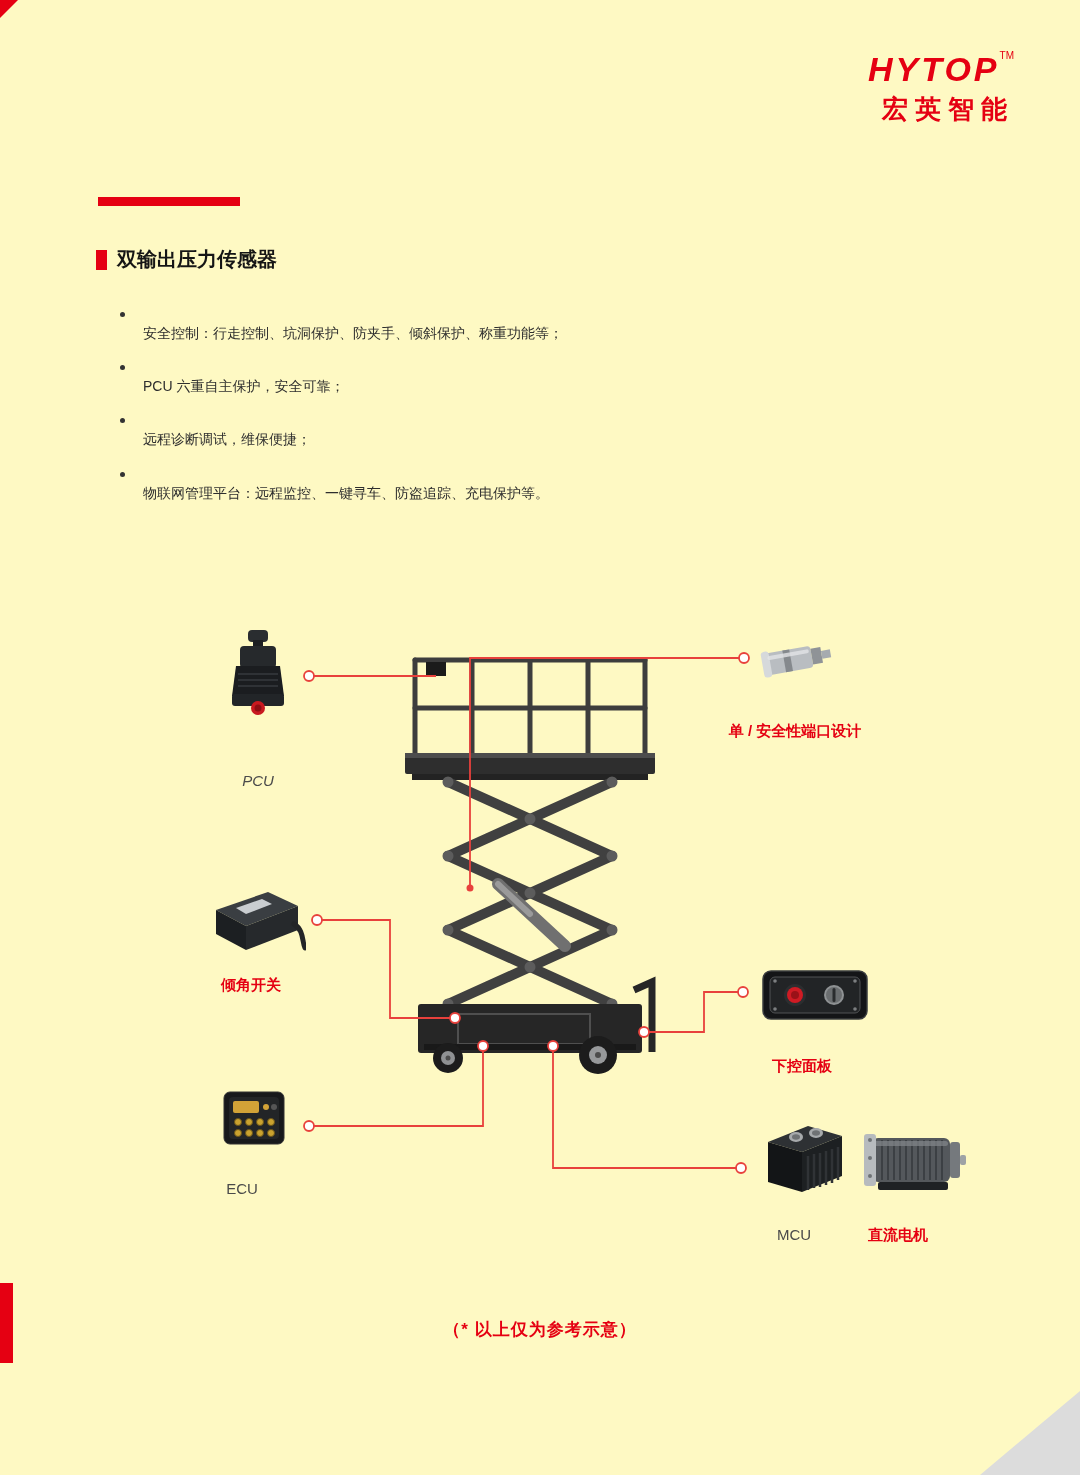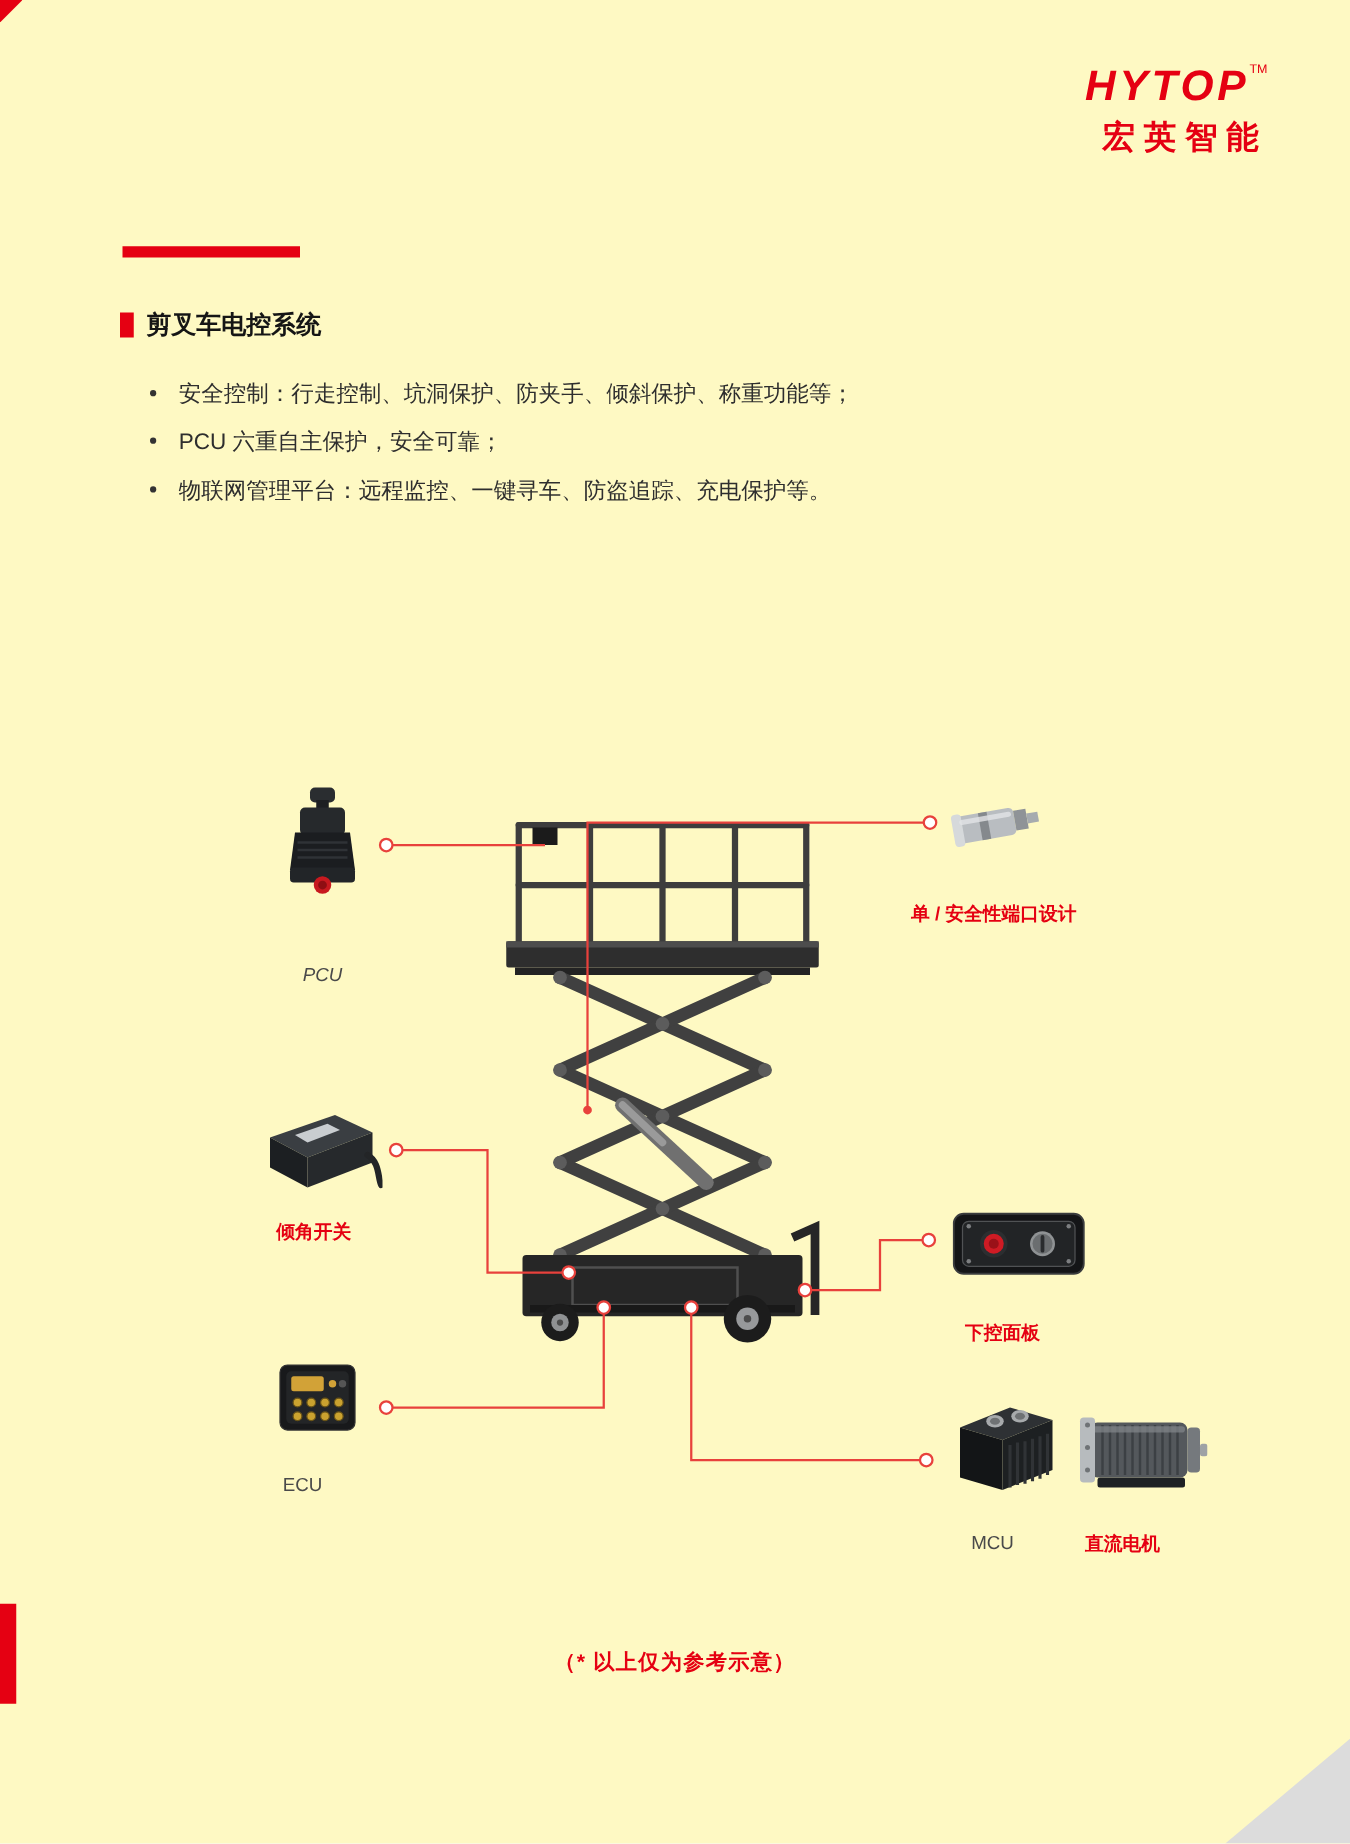--- a/index.html
+++ b/index.html
@@ -59,7 +59,7 @@
 
   <div class="section">
     <span class="tick"></span>
-    <span class="txt">剪叉车电控系统</span>
+    <span class="txt">双输出压力传感器</span>
   </div>
 
   <ul class="bullets">

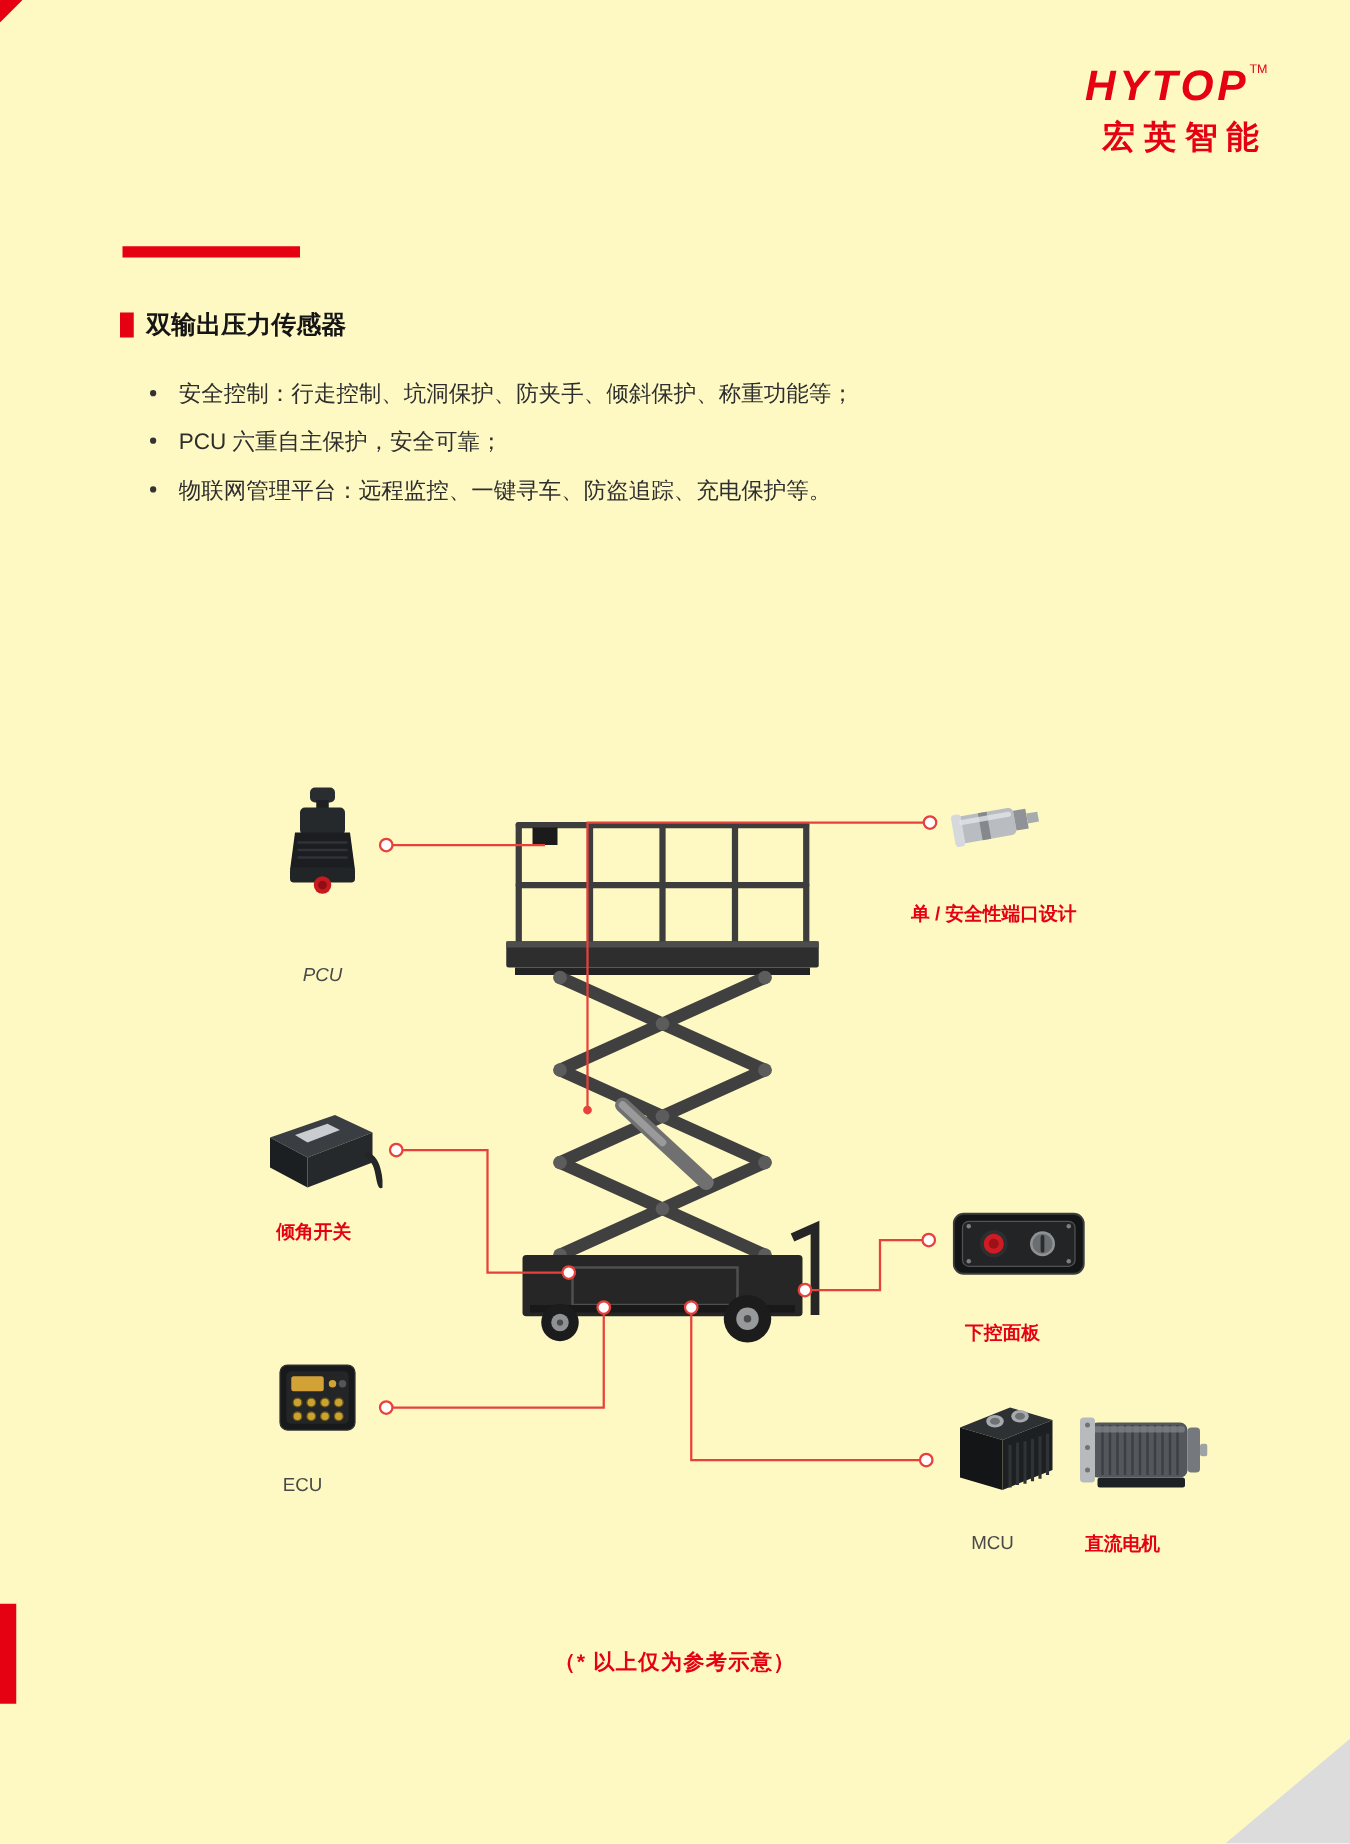--- a/index.html
+++ b/index.html
@@ -30,7 +30,7 @@
   .bullets{position:absolute;left:120px;top:304px;width:780px;list-style:none;margin:0;padding:0;}
   .bullets li{display:flex;align-items:flex-start;margin-bottom:15px;}
   .bullets .dot{flex:0 0 auto;width:5px;height:5px;border-radius:50%;background:#333;margin:8px 18px 0 0;}
-  .bullets .btxt{font-size:18px;color:#2e2e2e;line-height:1.3;}
+  .bullets .btxt{font-size:14px;color:#2e2e2e;line-height:1.3;margin-top:20px;}
   
   .comp{position:absolute;}
   .comp svg{display:block;}

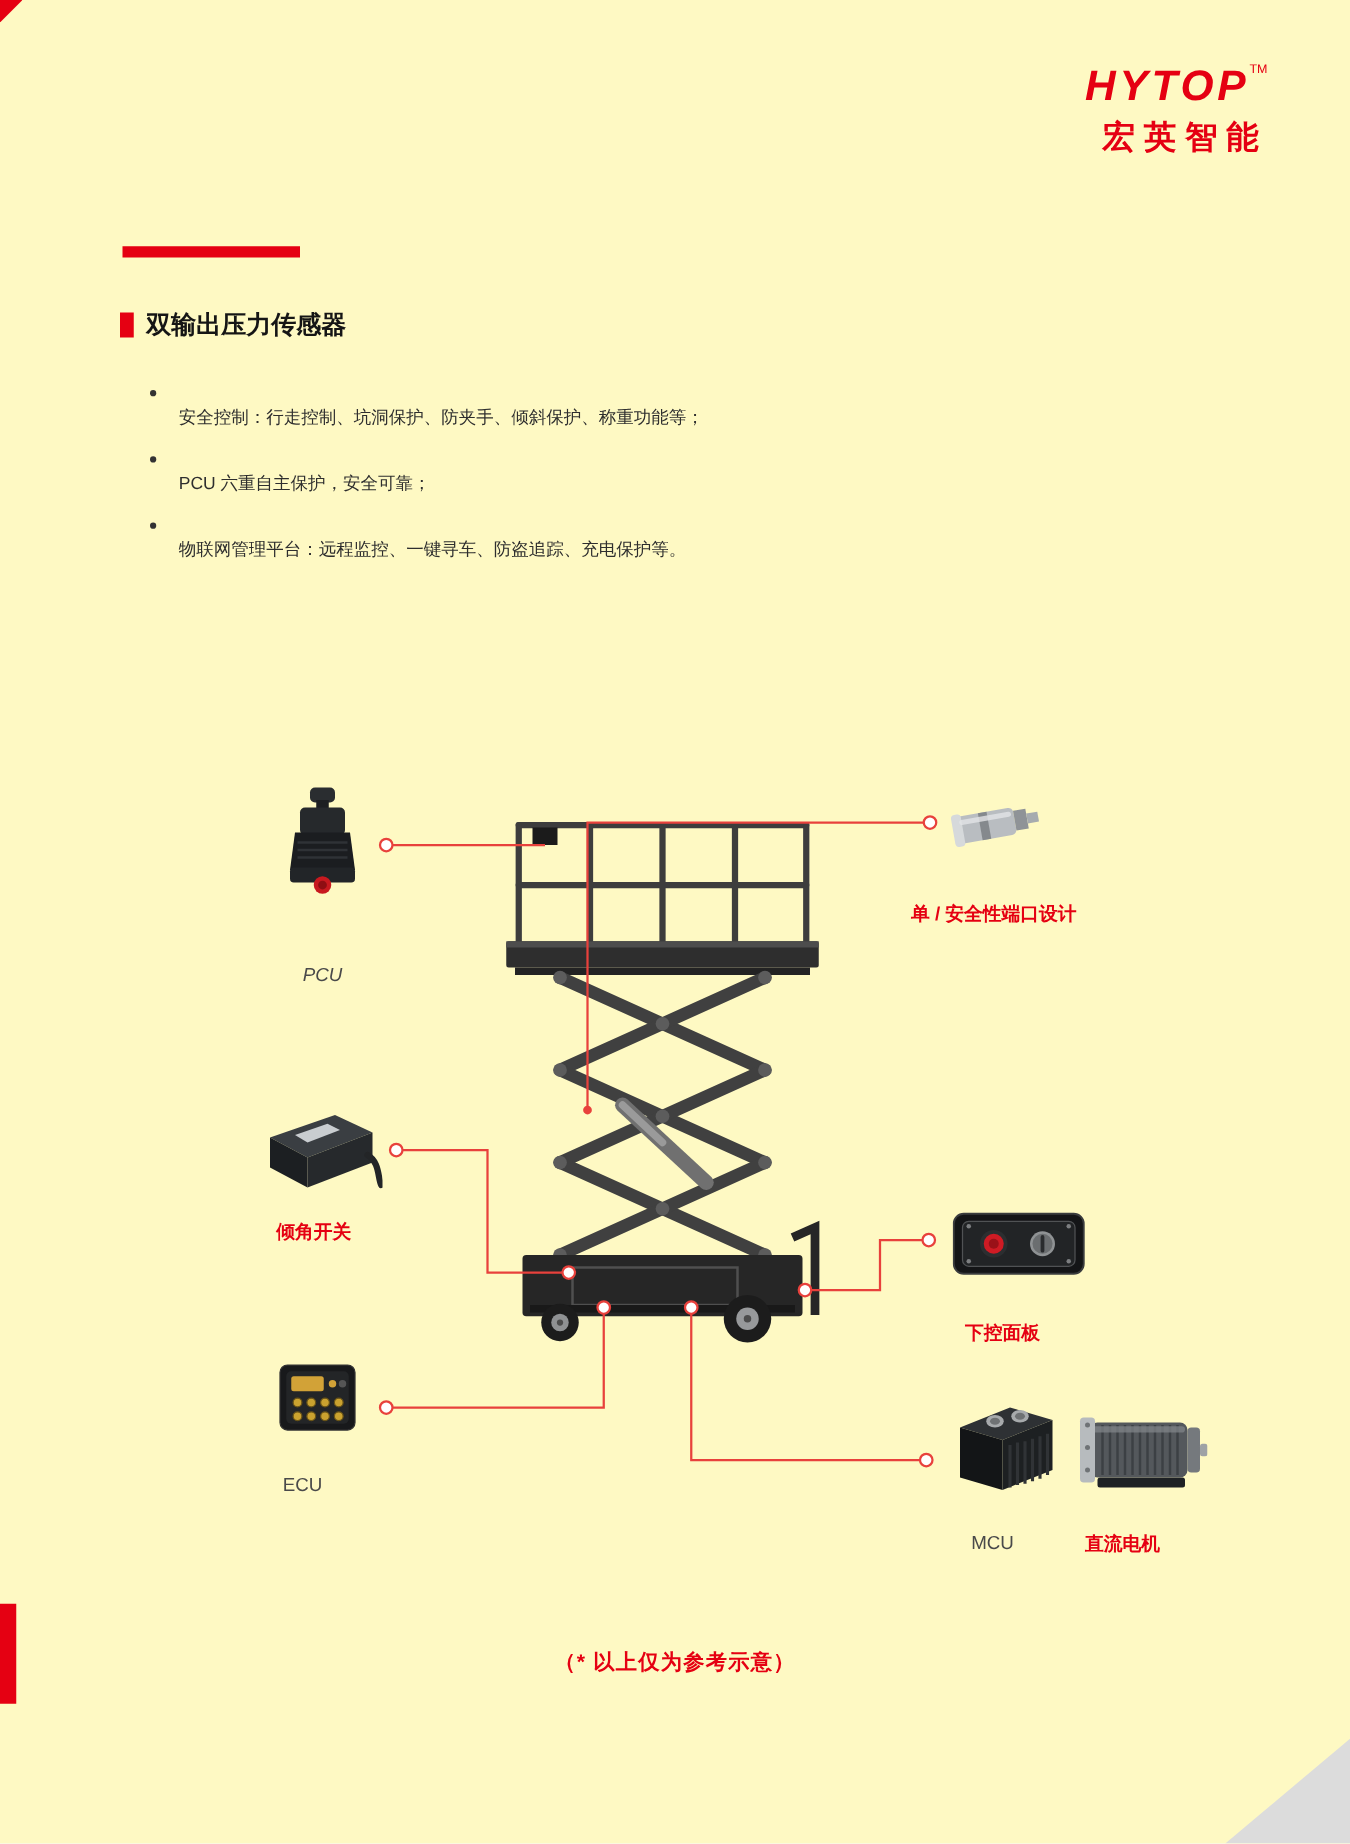--- a/index.html
+++ b/index.html
@@ -70,6 +70,10 @@
     <li>
         <span class="dot"></span>
         <span class="btxt">PCU 六重自主保护，安全可靠；</span>
+      </li>
+    <li>
+        <span class="dot"></span>
+        <span class="btxt">远程诊断调试，维保便捷；</span>
       </li>
     <li>
         <span class="dot"></span>

